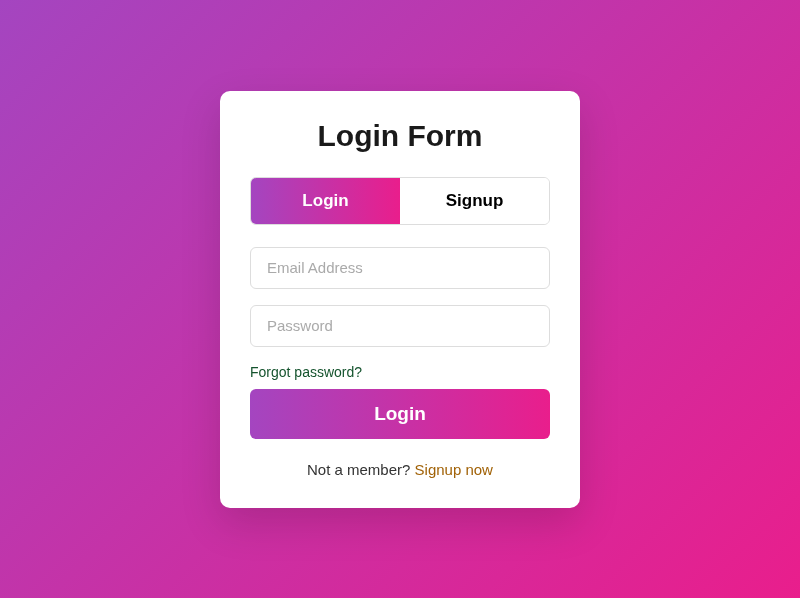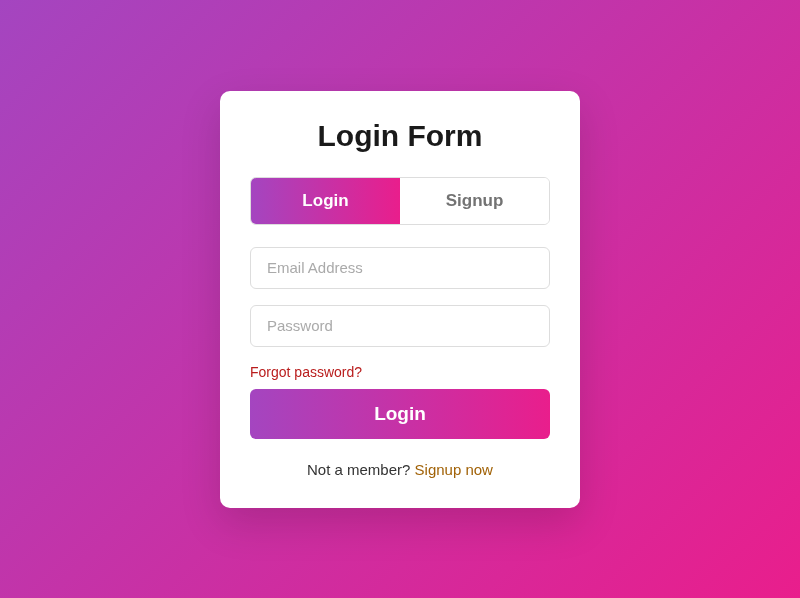--- a/index.html
+++ b/index.html
@@ -49,7 +49,7 @@
       font-weight: 600;
       cursor: pointer;
       background: #fff;
-      color: #737373;
+      color: #000000;
       border: none;
       outline: none;
     }

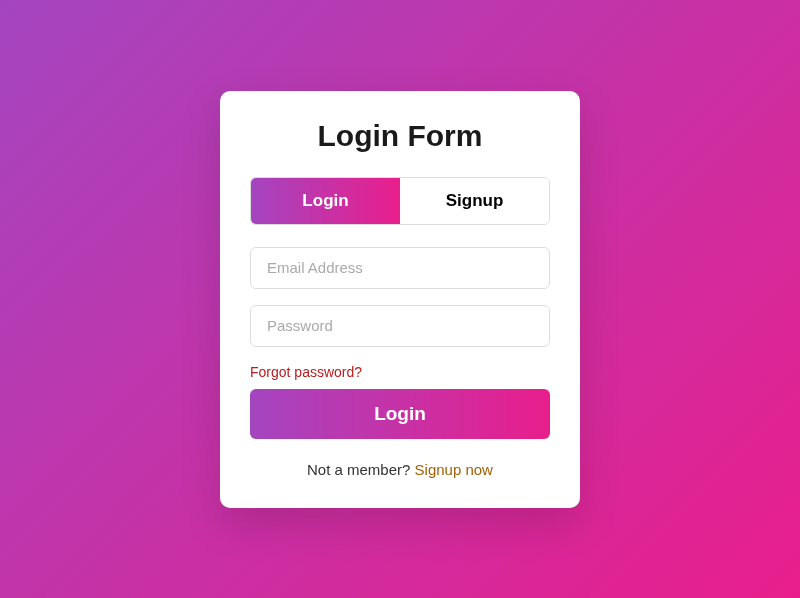--- a/index.html
+++ b/index.html
@@ -73,7 +73,7 @@
     }
     .forgot {
       display: inline-block;
-      color: #b91c1c;
+      color: #14532d;
       font-size: 14px;
       text-decoration: none;
       margin-top: -6px;

